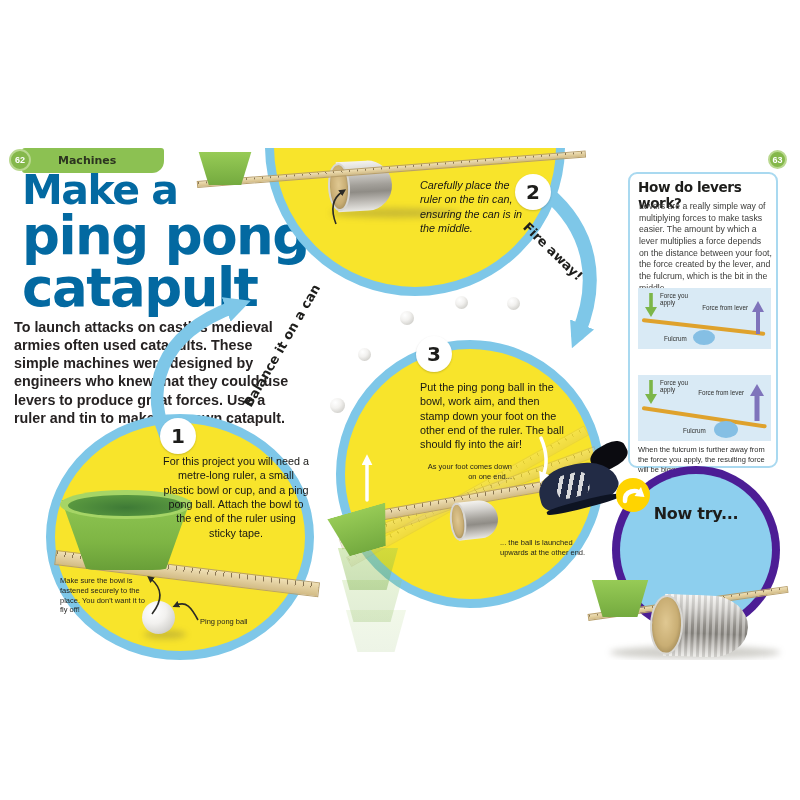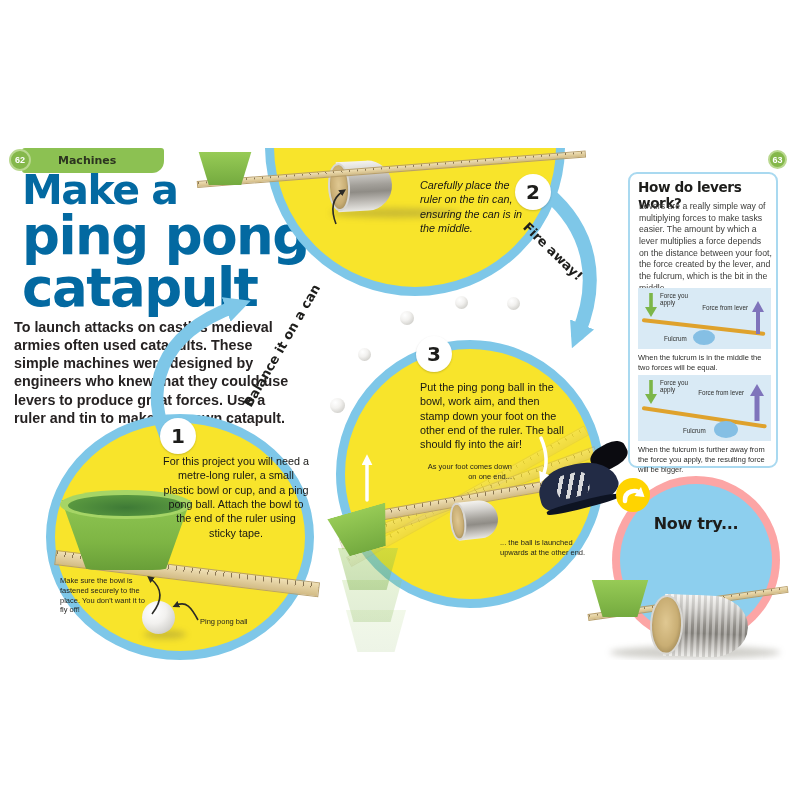--- a/index.html
+++ b/index.html
@@ -189,7 +189,6 @@
       </svg>
       <div class="dg-lbl" style="left:60px;top:16px;width:50px;text-align:right;">Force from lever</div>
     </div>
-    <div class="caption" style="top:179px;">When the fulcrum is in the middle the two forces will be equal.</div>
 
     <div class="diagram" style="top:201px;height:66px;">
       <svg width="16" height="28" style="position:absolute;left:5px;top:3px;">

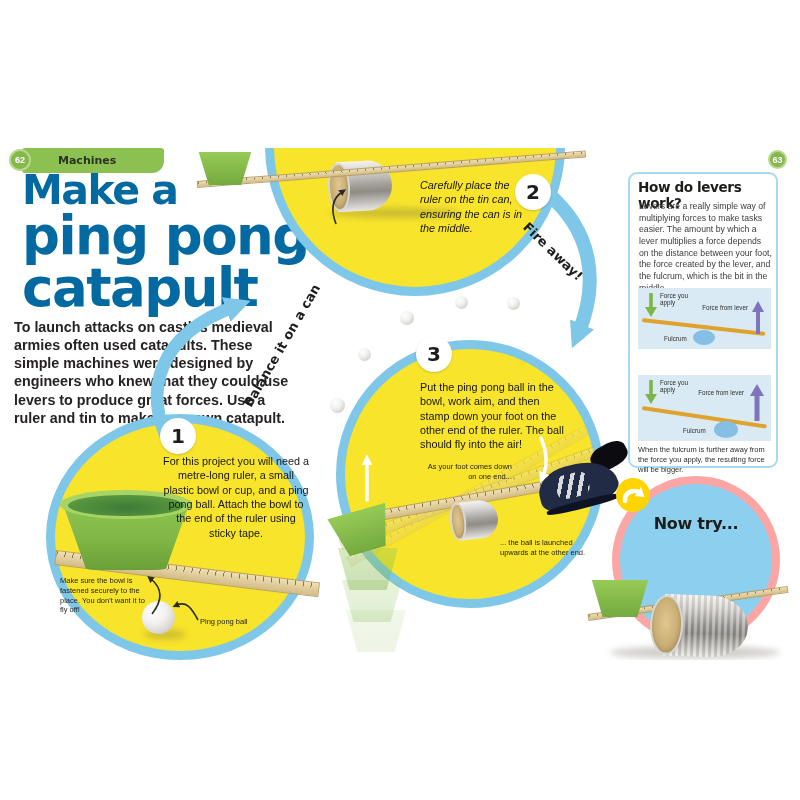--- a/index.html
+++ b/index.html
@@ -76,7 +76,7 @@
   .caption{position:absolute;left:8px;width:137px;font-size:7.5px;line-height:1.3;color:#2e2e2c;}
 
   
-  .nowtry{left:612px;top:328px;width:168px;height:168px;border-radius:50%;background:#fca5a5;z-index:2;}
+  .nowtry{left:612px;top:318px;width:168px;height:168px;border-radius:50%;background:#4c1d95;z-index:2;}
   .nowtry .inner{position:absolute;inset:8px;border-radius:50%;background:#8DCFEE;text-align:center;}
   .nowtry h3{margin:30px 0 4px 0;font-family:"DejaVu Sans",sans-serif;font-size:16px;color:#1d1d1b;letter-spacing:-.3px;}
   .nowtry .nt-body{margin:0 auto;width:128px;font-size:9.2px;line-height:1.32;color:#14314a;}

